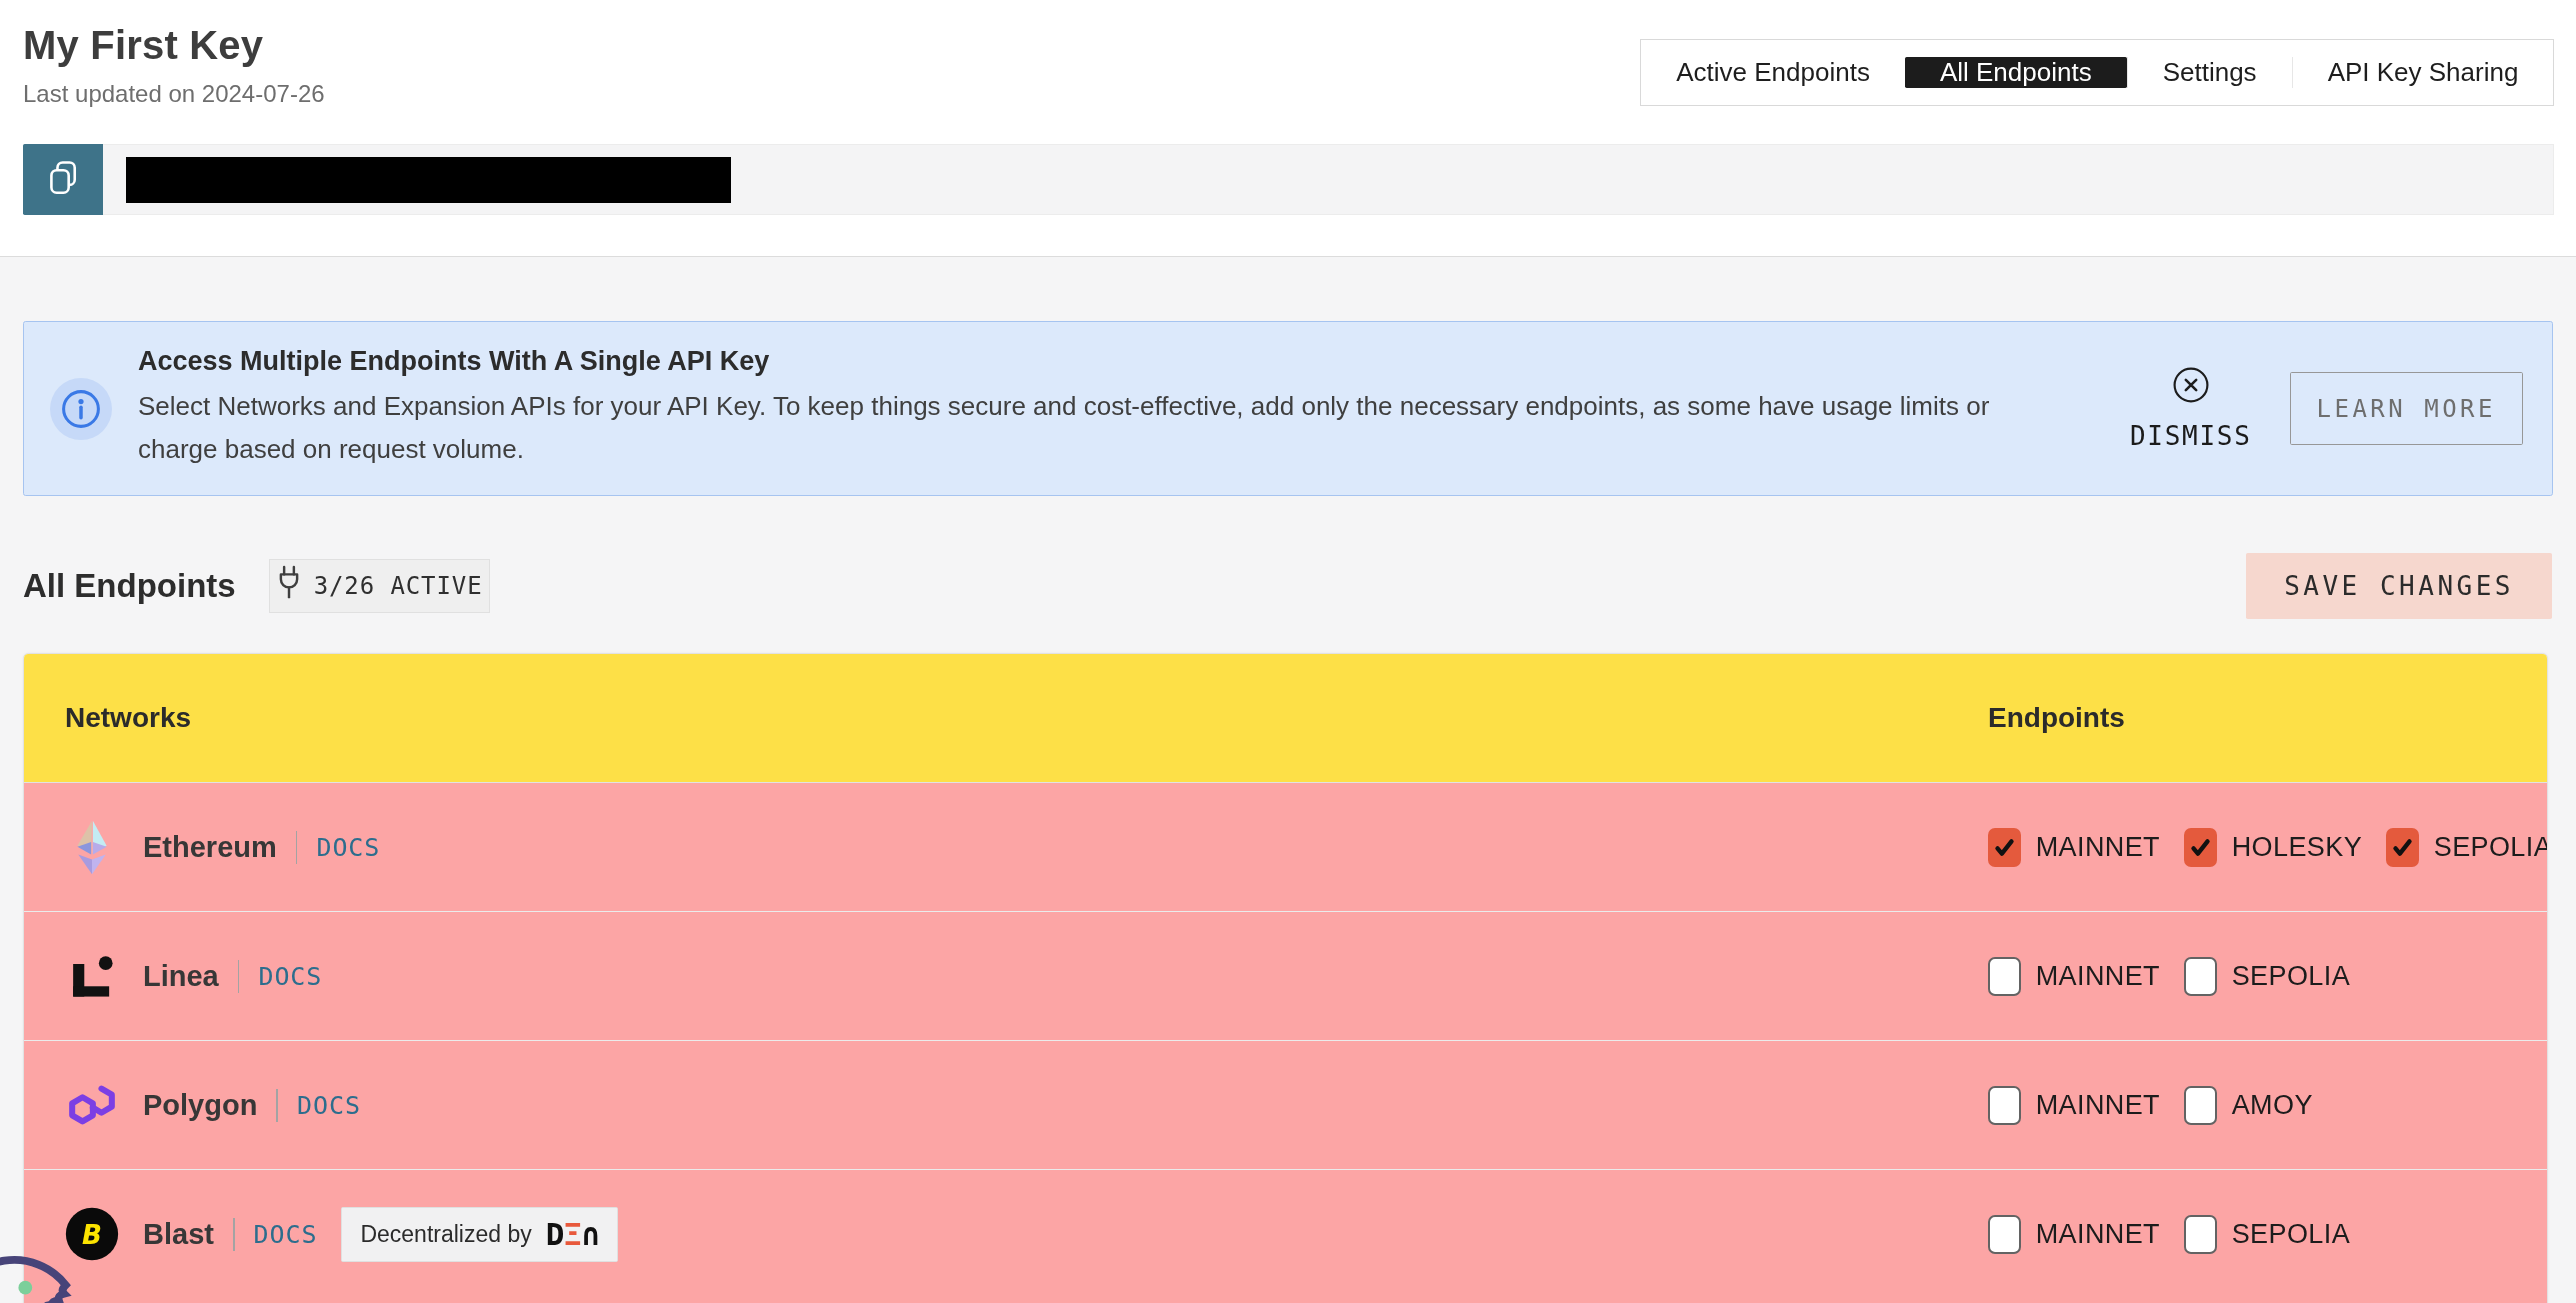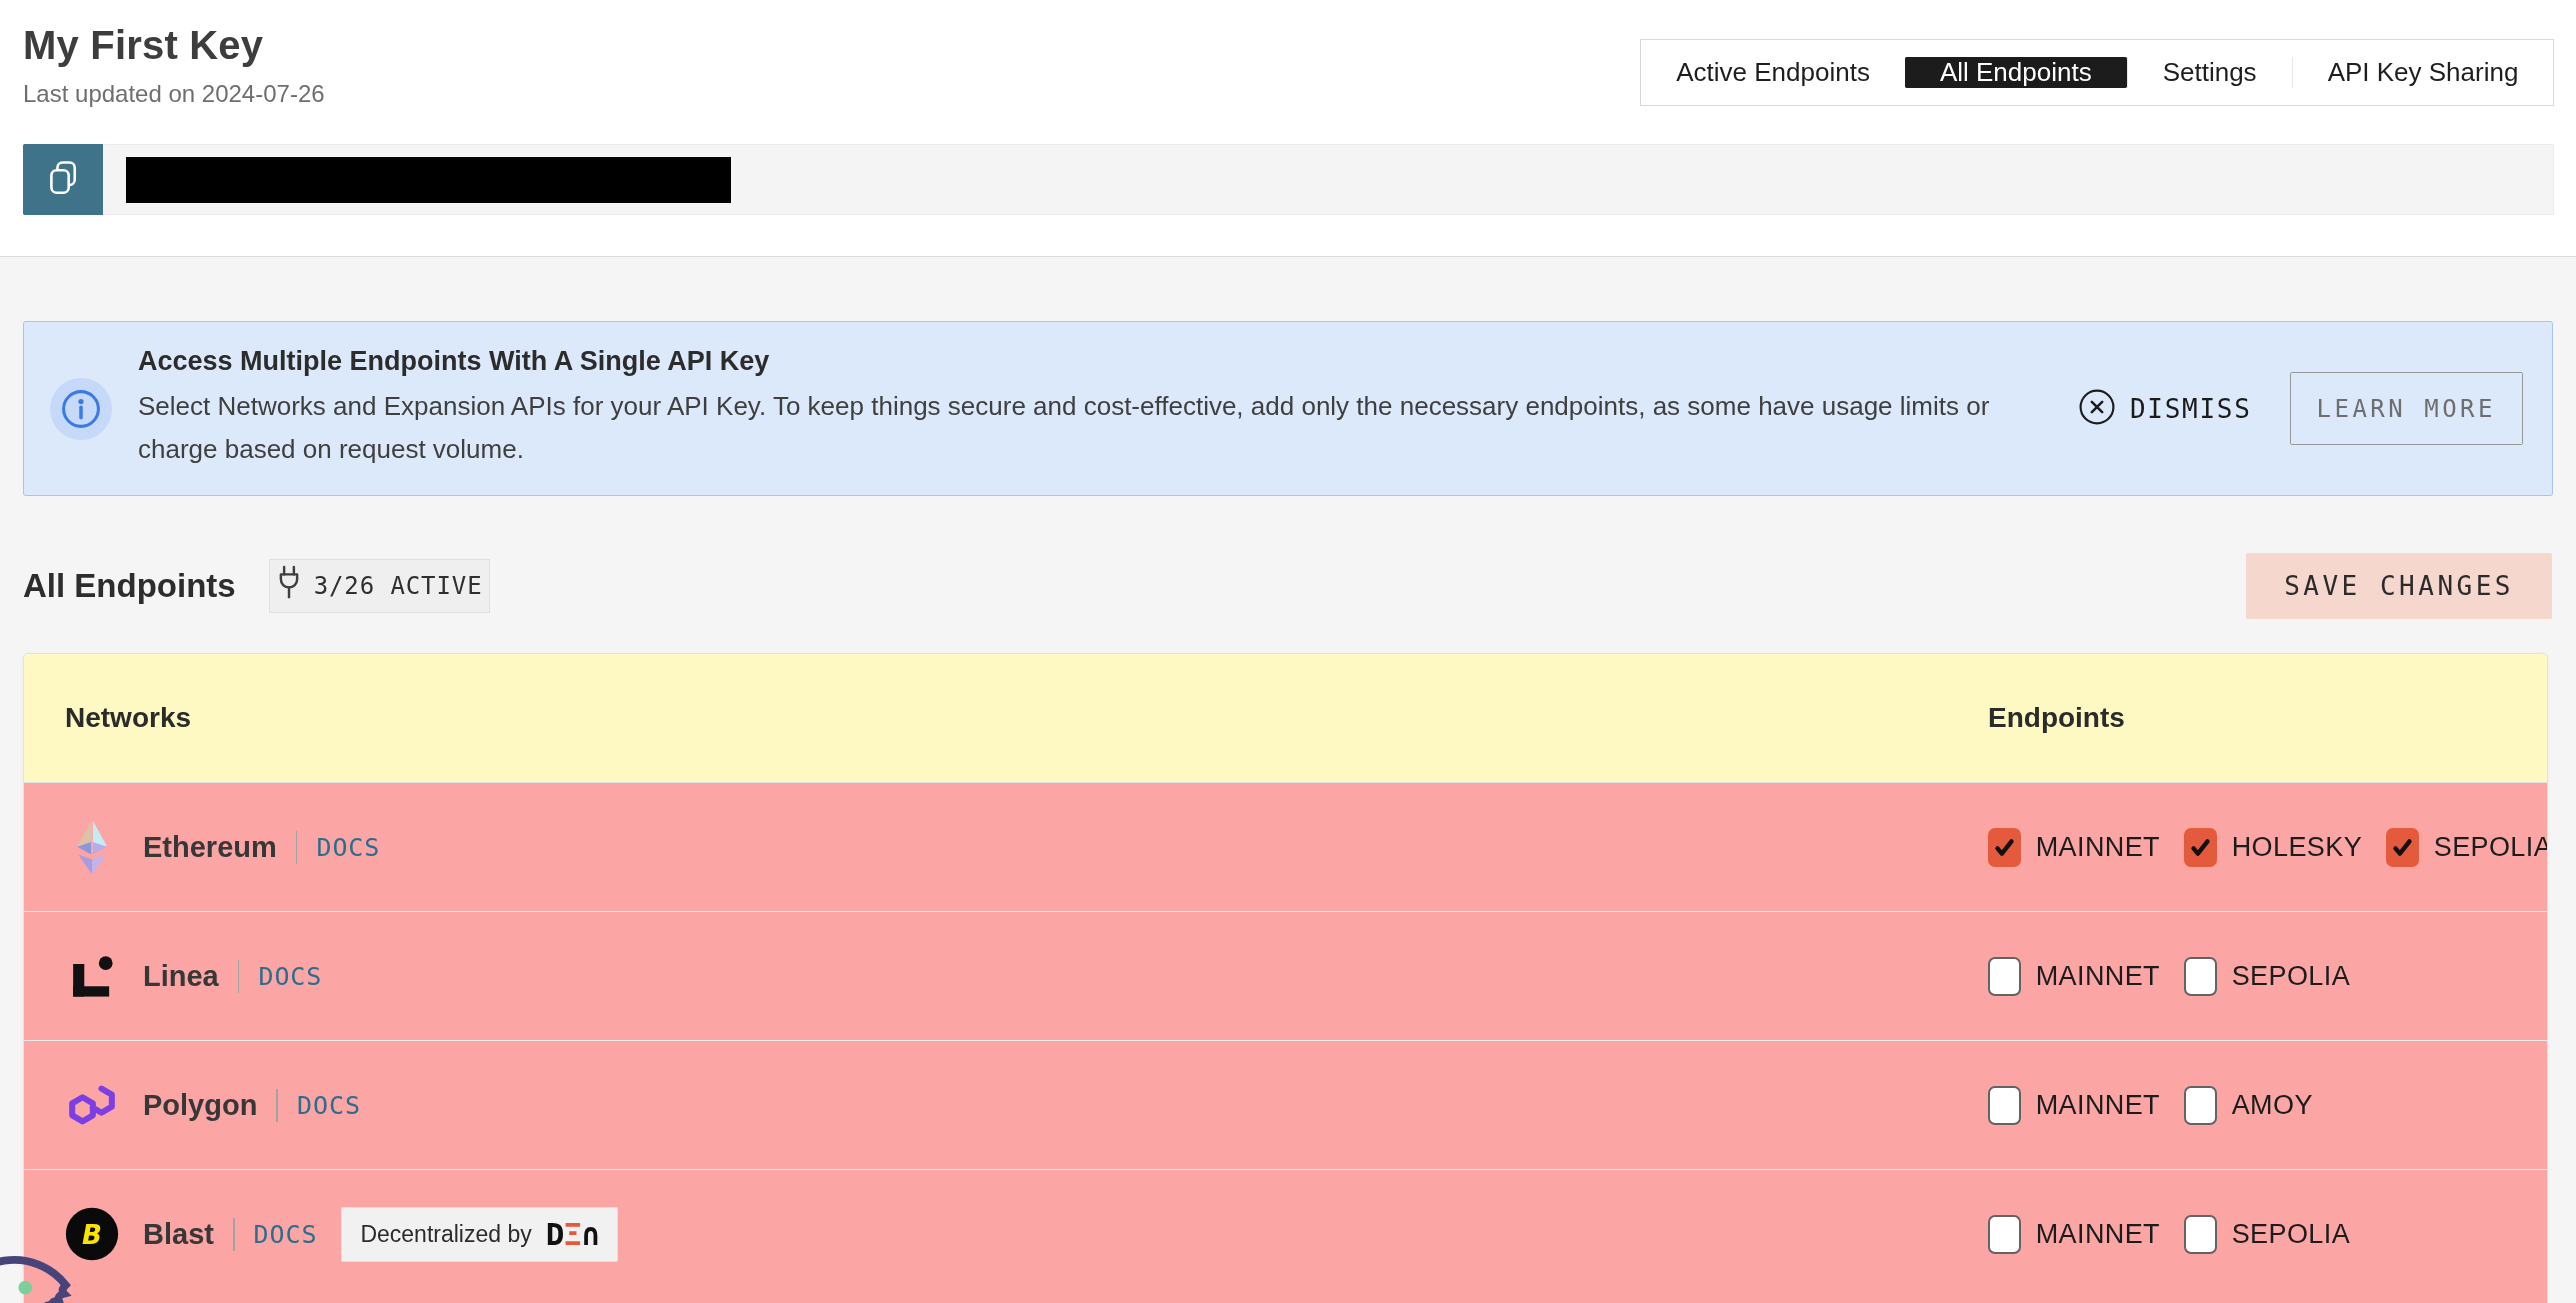--- a/index.html
+++ b/index.html
@@ -58,7 +58,7 @@
   .banner-actions{
     position:absolute;right:29px;top:0;bottom:0;display:flex;align-items:center;gap:38px;
   }
-  .dismiss{display:flex;align-items:center;gap:14px;cursor:pointer;}
+  .dismiss{display:flex;align-items:center;gap:14px;cursor:pointer;flex-direction:column;}
   .dismiss-label{font-size:26px;color:#1b1b1b;letter-spacing:1.7px;}
   .learn-more{
     height:73px;padding:0 26px;background:transparent;border:1.7px solid #979797;border-radius:1.7px;

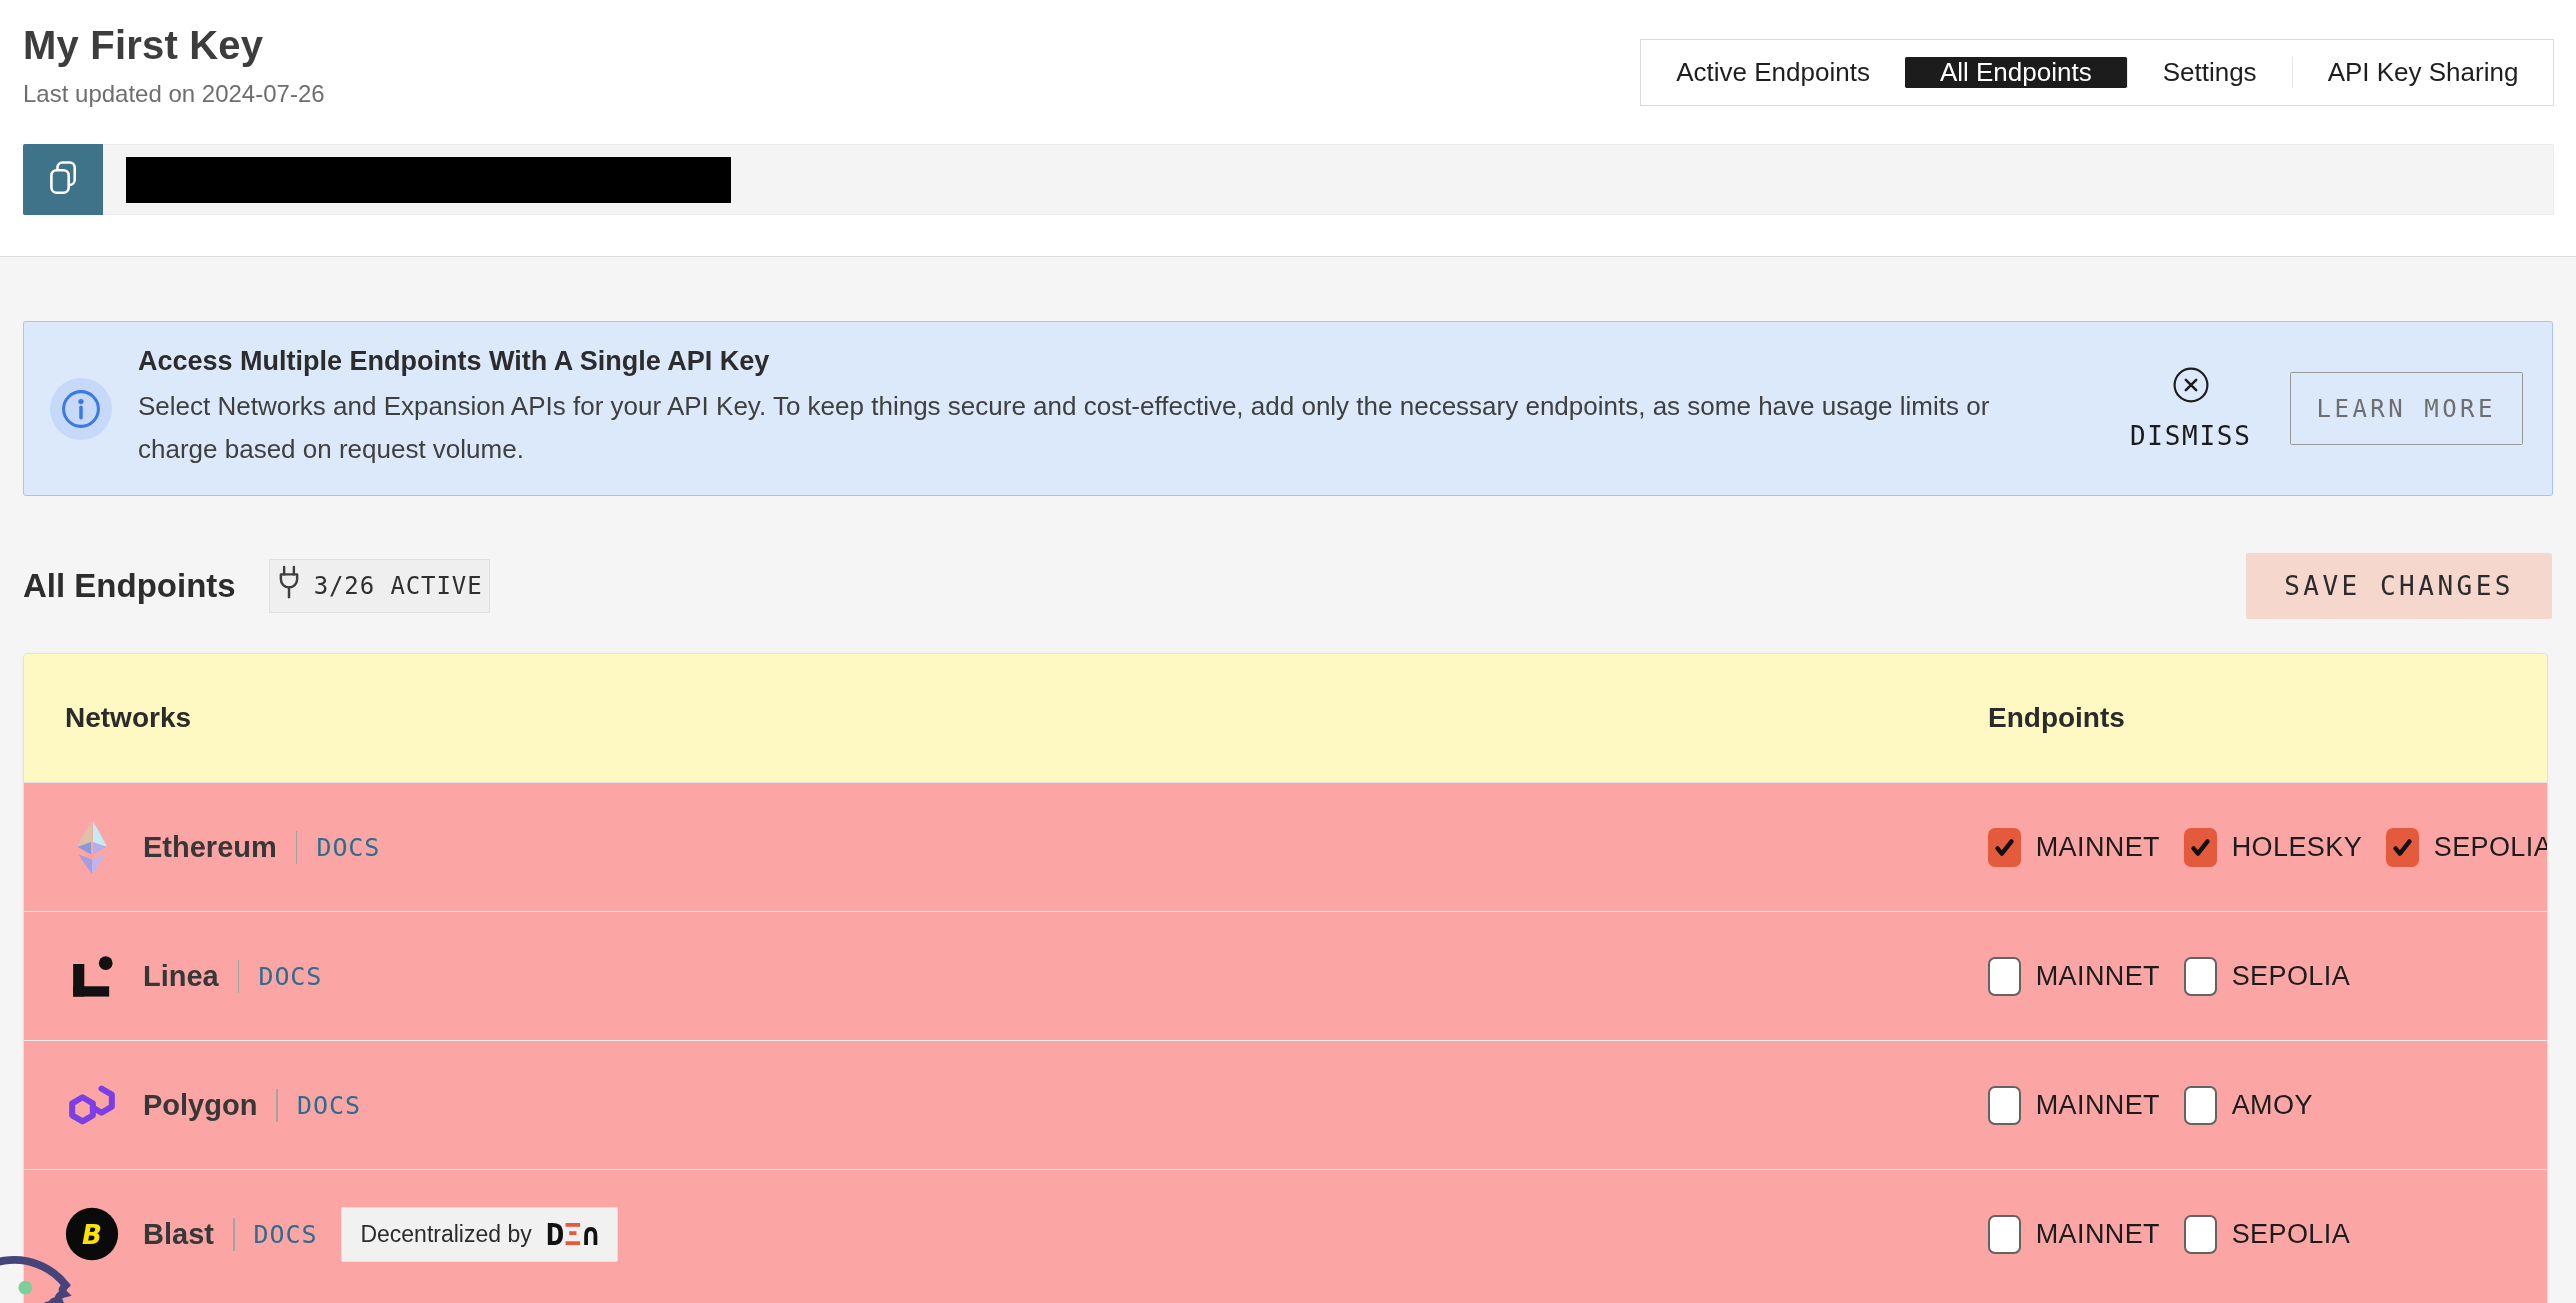--- a/index.html
+++ b/index.html
@@ -83,7 +83,7 @@
     background:#fff;border:0.9px solid #e2e2e2;border-radius:5.2px;box-sizing:border-box;
     box-shadow:0 0.9px 2.6px rgba(0,0,0,.05);overflow:hidden;
   }
-  .thead{position:relative;height:128px;background:#fef9c3;border-bottom:0.9px solid #e2e2e2;}
+  .thead{position:relative;height:128px;background:#fde047;border-bottom:0.9px solid #e2e2e2;}
   .th-networks{position:absolute;left:41px;top:0;bottom:0;display:flex;align-items:center;
     font-size:28px;font-weight:700;color:#2b2b2b;}
   .th-endpoints{position:absolute;left:1964px;top:0;bottom:0;display:flex;align-items:center;

